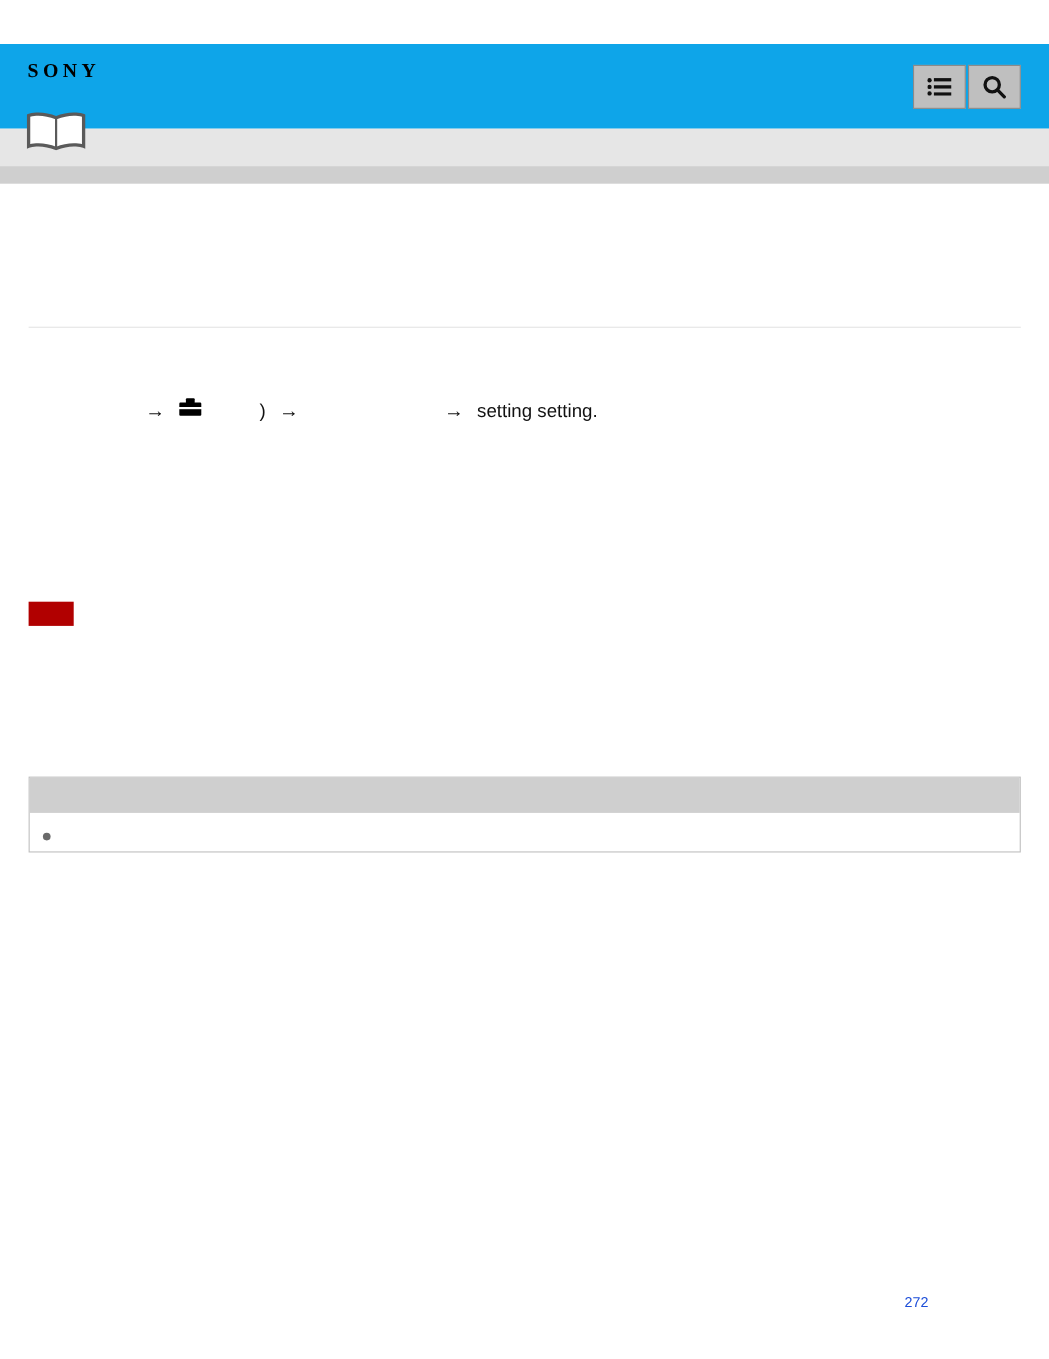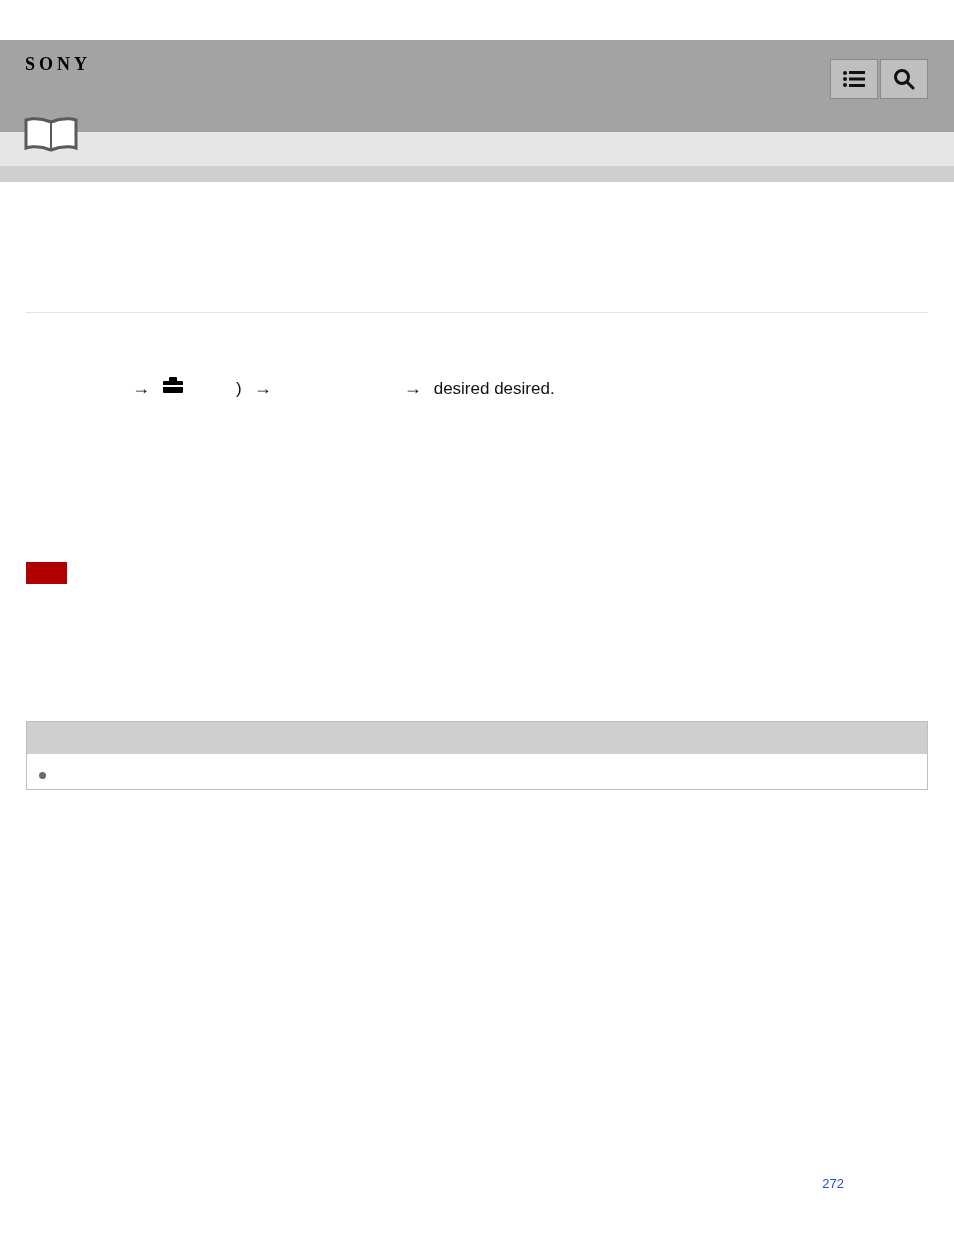--- a/index.html
+++ b/index.html
@@ -5,7 +5,7 @@
 html,body{margin:0;padding:0;font-family:Arial,Helvetica,sans-serif;color:#111;background:#fff}
 .page{width:954px;height:1235px;position:relative;background:#fff}
 .topgap{height:40px;background:#fff}
-.topbar{background:#a3a3a3;height:92px;position:relative}
+.topbar{background:#0ea5e9;height:77px;position:relative}
 .brand{position:absolute;left:25px;top:14px;font-family:"Times New Roman",serif;font-weight:700;letter-spacing:4px;font-size:18px;color:#000}
 .toolbar{position:absolute;right:26px;top:19px;display:flex;gap:2px}
 .tbtn{width:46px;height:38px;background:#bfbfbf;border:1px solid #8a8a8a;display:flex;align-items:center;justify-content:center}

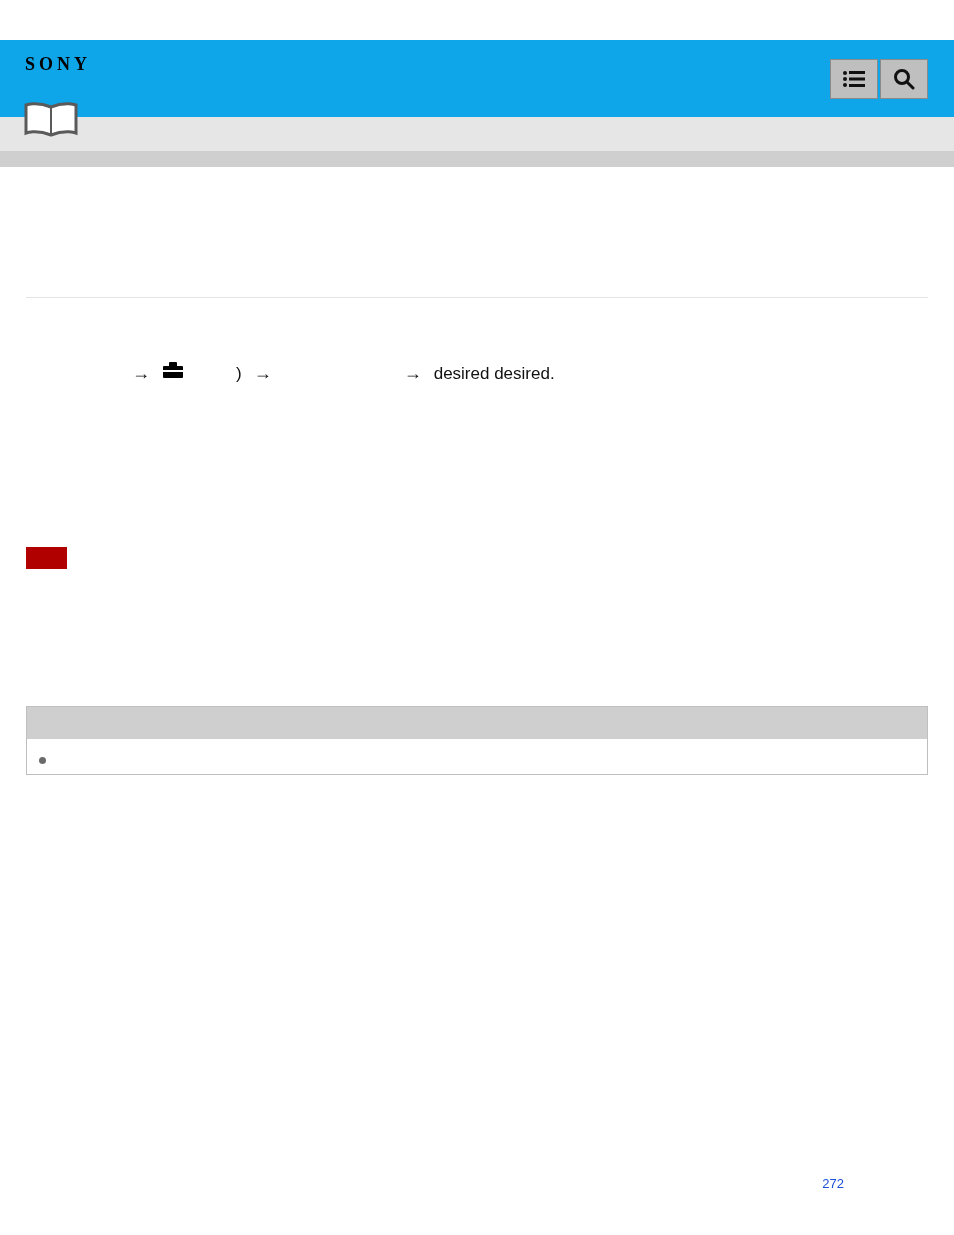--- a/index.html
+++ b/index.html
@@ -85,7 +85,7 @@
       <span class="arrow">→</span>
       <span style="width:108px;display:inline-block"></span>
       <span class="arrow">→</span>
-      <span>desired desired.</span>
+      <span>setting setting.</span>
     </div>
 
     <div class="blockgap"></div>

